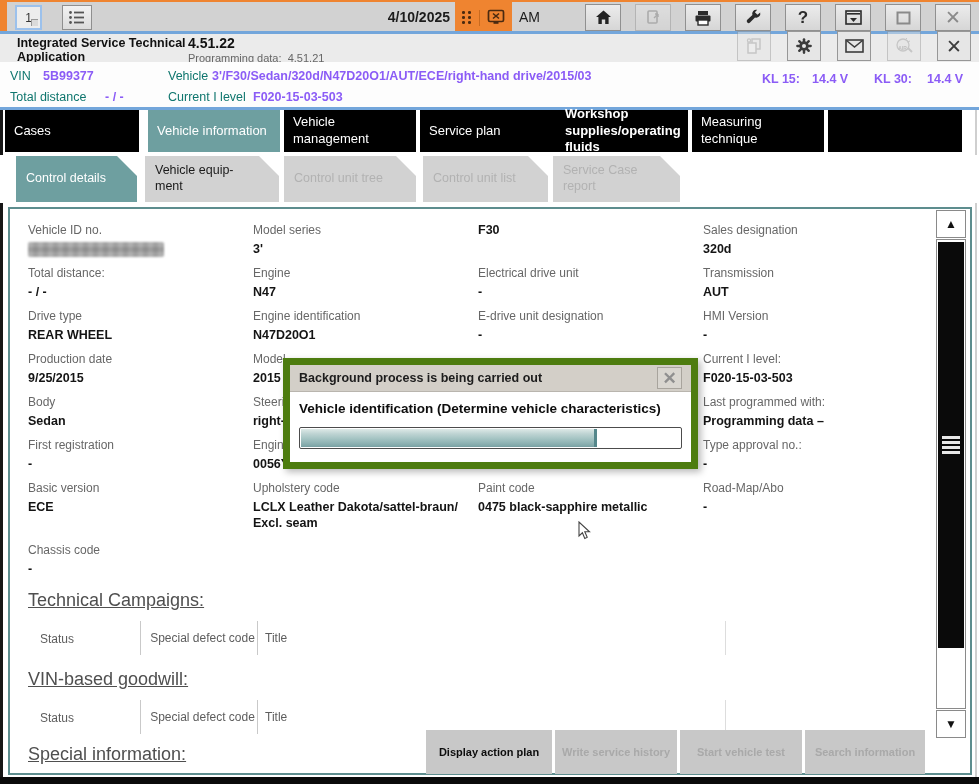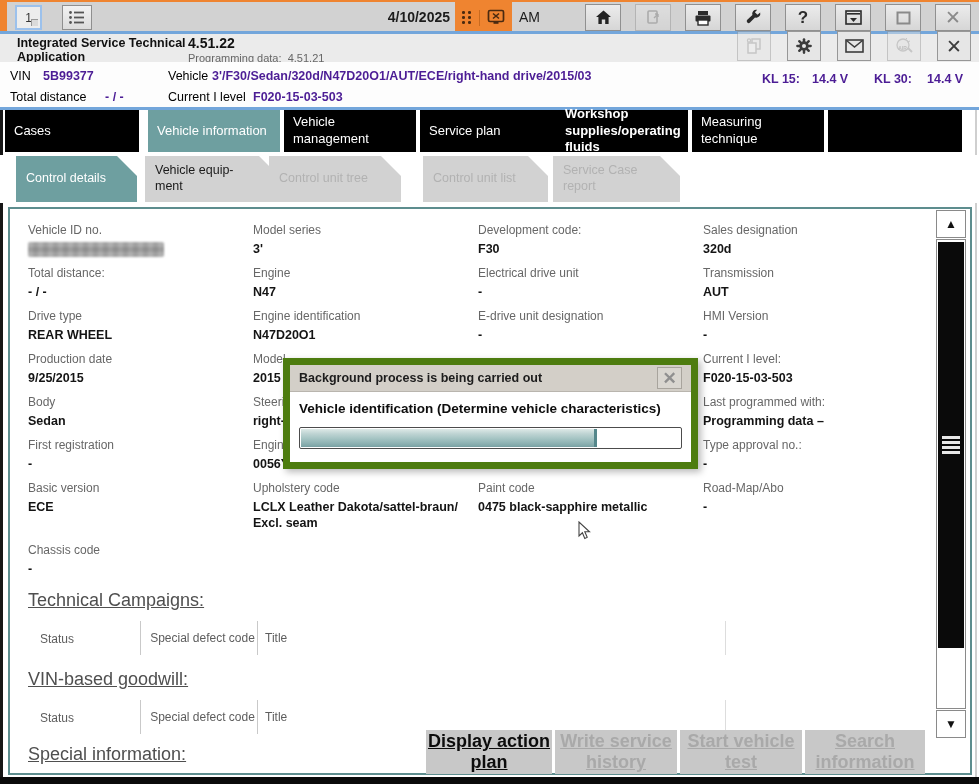--- a/index.html
+++ b/index.html
@@ -40,7 +40,7 @@
 
   
   .vinrows { position:absolute; left:0; top:62px; width:979px; height:45px; background:#fdfdfd; font-size:12.5px; }
-  .vinrows .lab { color:#000000; position:absolute; }
+  .vinrows .lab { color:#0f766e; position:absolute; }
   .vinrows .val { color:#4c1d95; font-weight:700; position:absolute; }
 
   

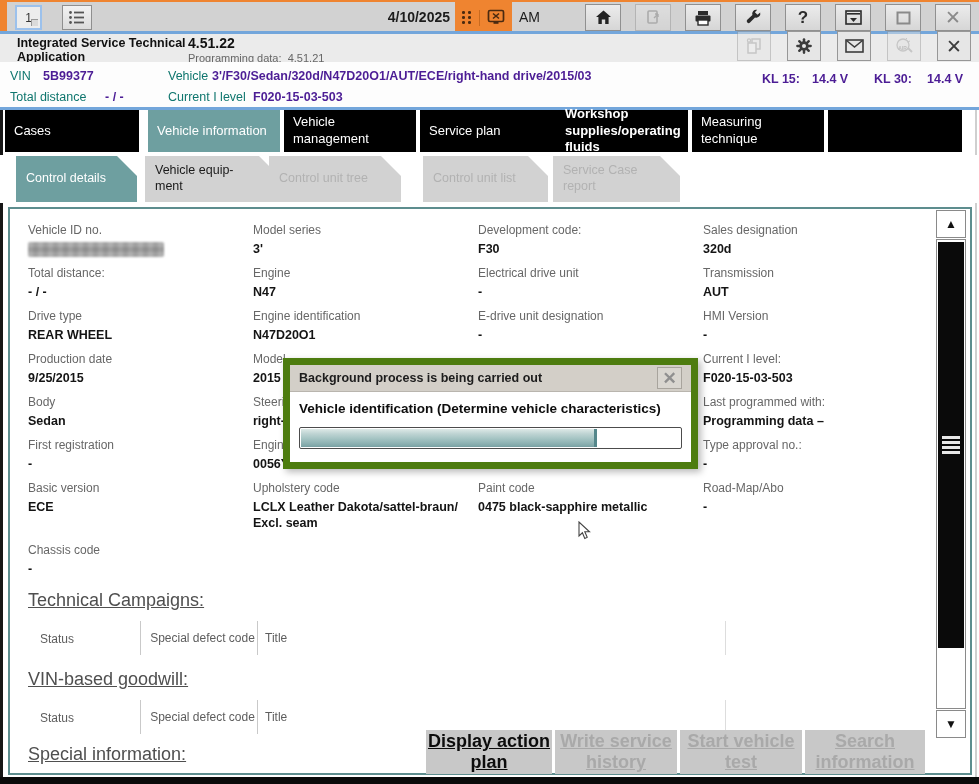--- a/index.html
+++ b/index.html
@@ -41,7 +41,7 @@
   
   .vinrows { position:absolute; left:0; top:62px; width:979px; height:45px; background:#fdfdfd; font-size:12.5px; }
   .vinrows .lab { color:#0f766e; position:absolute; }
-  .vinrows .val { color:#4c1d95; font-weight:700; position:absolute; }
+  .vinrows .val { color:#8b5cf6; font-weight:700; position:absolute; }
 
   
   .tabbar { position:absolute; left:0; top:110px; width:979px; height:42px; background:#fff; }

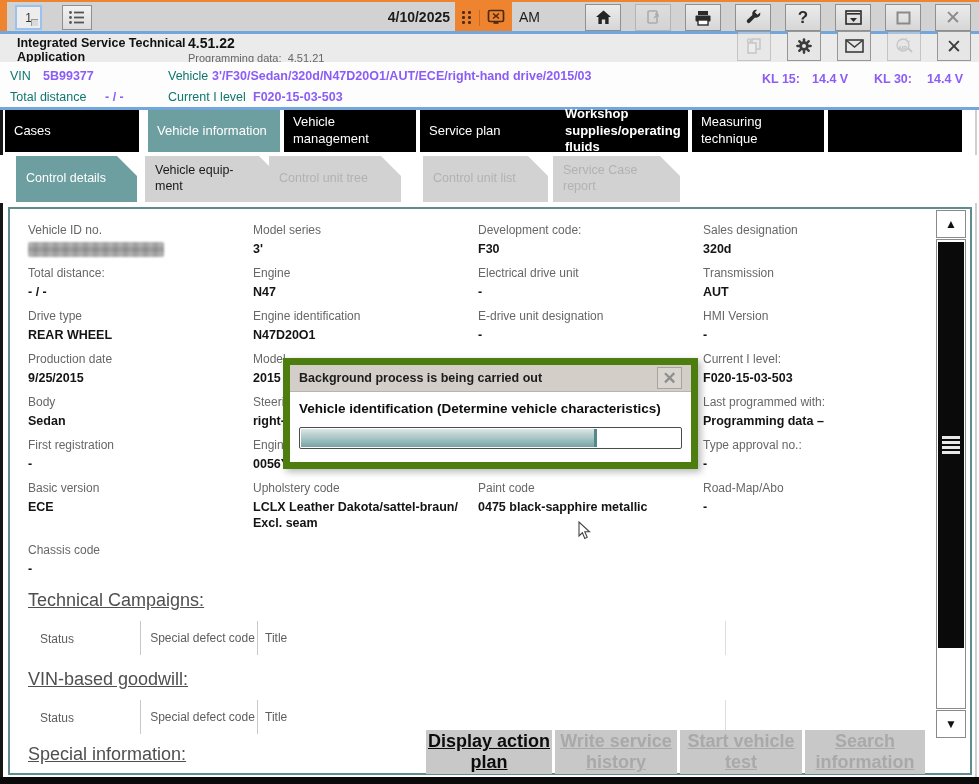--- a/index.html
+++ b/index.html
@@ -270,7 +270,7 @@
       <div class="stab active" style="left: 16px; width: 121px;">Control details</div>
       <div class="stab" style="left: 145px; width: 134px;">Vehicle equip-
 ment</div>
-      <div class="stab disabled" style="left: 269px; width: 132px;">Control unit tree</div>
+      <div class="stab disabled" style="left: 284px; width: 132px;">Control unit tree</div>
       <div class="stab disabled" style="left: 423px; width: 125px;">Control unit list</div>
       <div class="stab disabled" style="left: 553px; width: 127px;">Service Case
 report</div>

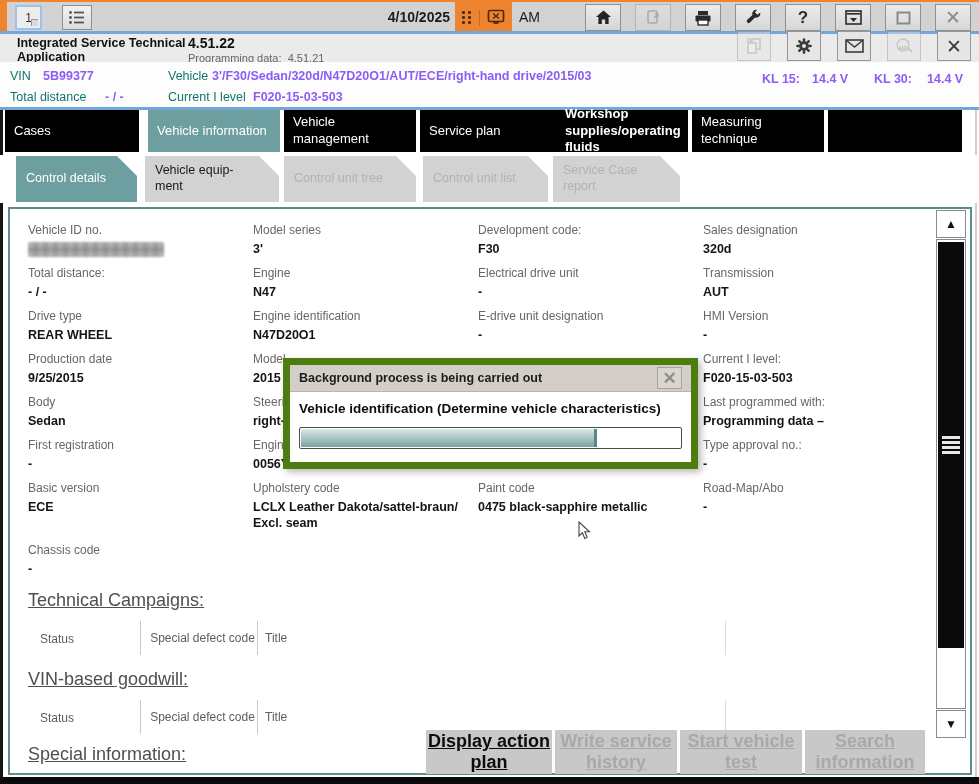--- a/index.html
+++ b/index.html
@@ -288,7 +288,6 @@
             <div class="fvalue">3'</div>
           </div>
           <div class="cell">
-            <div class="flabel">Development code:</div>
             <div class="fvalue">F30</div>
           </div>
           <div class="cell">

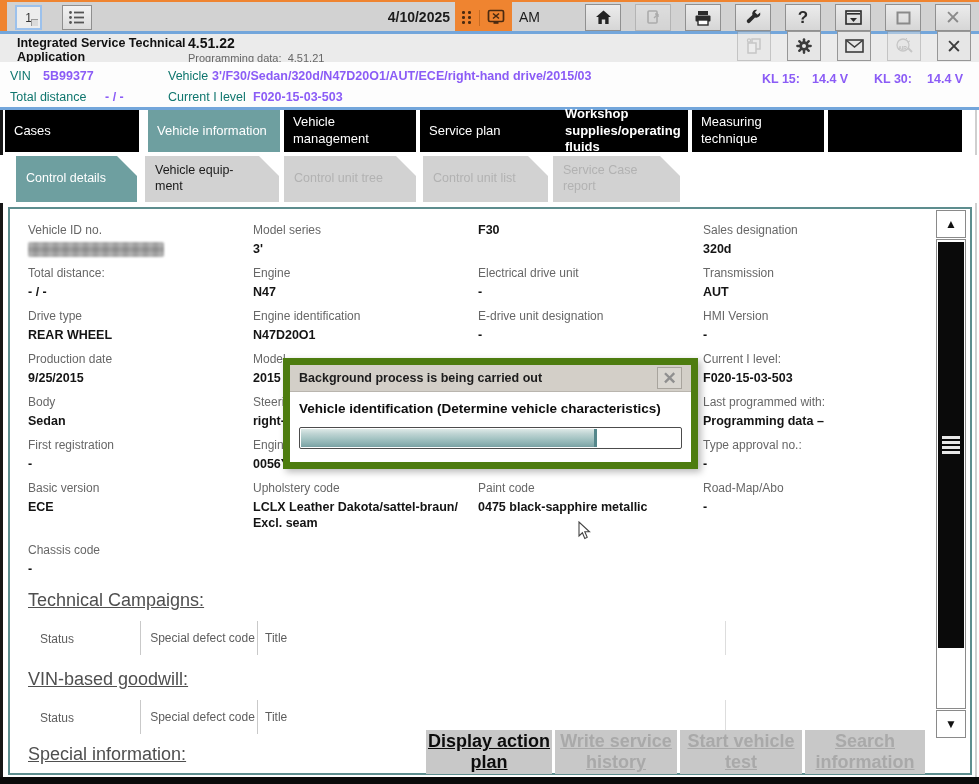--- a/index.html
+++ b/index.html
@@ -88,7 +88,7 @@
 
   
   .action-buttons { position:absolute; left:416px; top:521px; display:flex; gap:3px; }
-  .abtn { height:44px; background:#c8c8c8; border:none; font-family:"Liberation Sans",sans-serif; font-size:18px; font-weight:700; color:#0c0c0c;text-decoration:underline; }
+  .abtn { height:44px; background:#c8c8c8; border:none; font-family:"Liberation Sans",sans-serif; font-size:11px; font-weight:700; color:#0c0c0c; }
   .abtn.disabled { color:#a9a9a9; }
 
   

